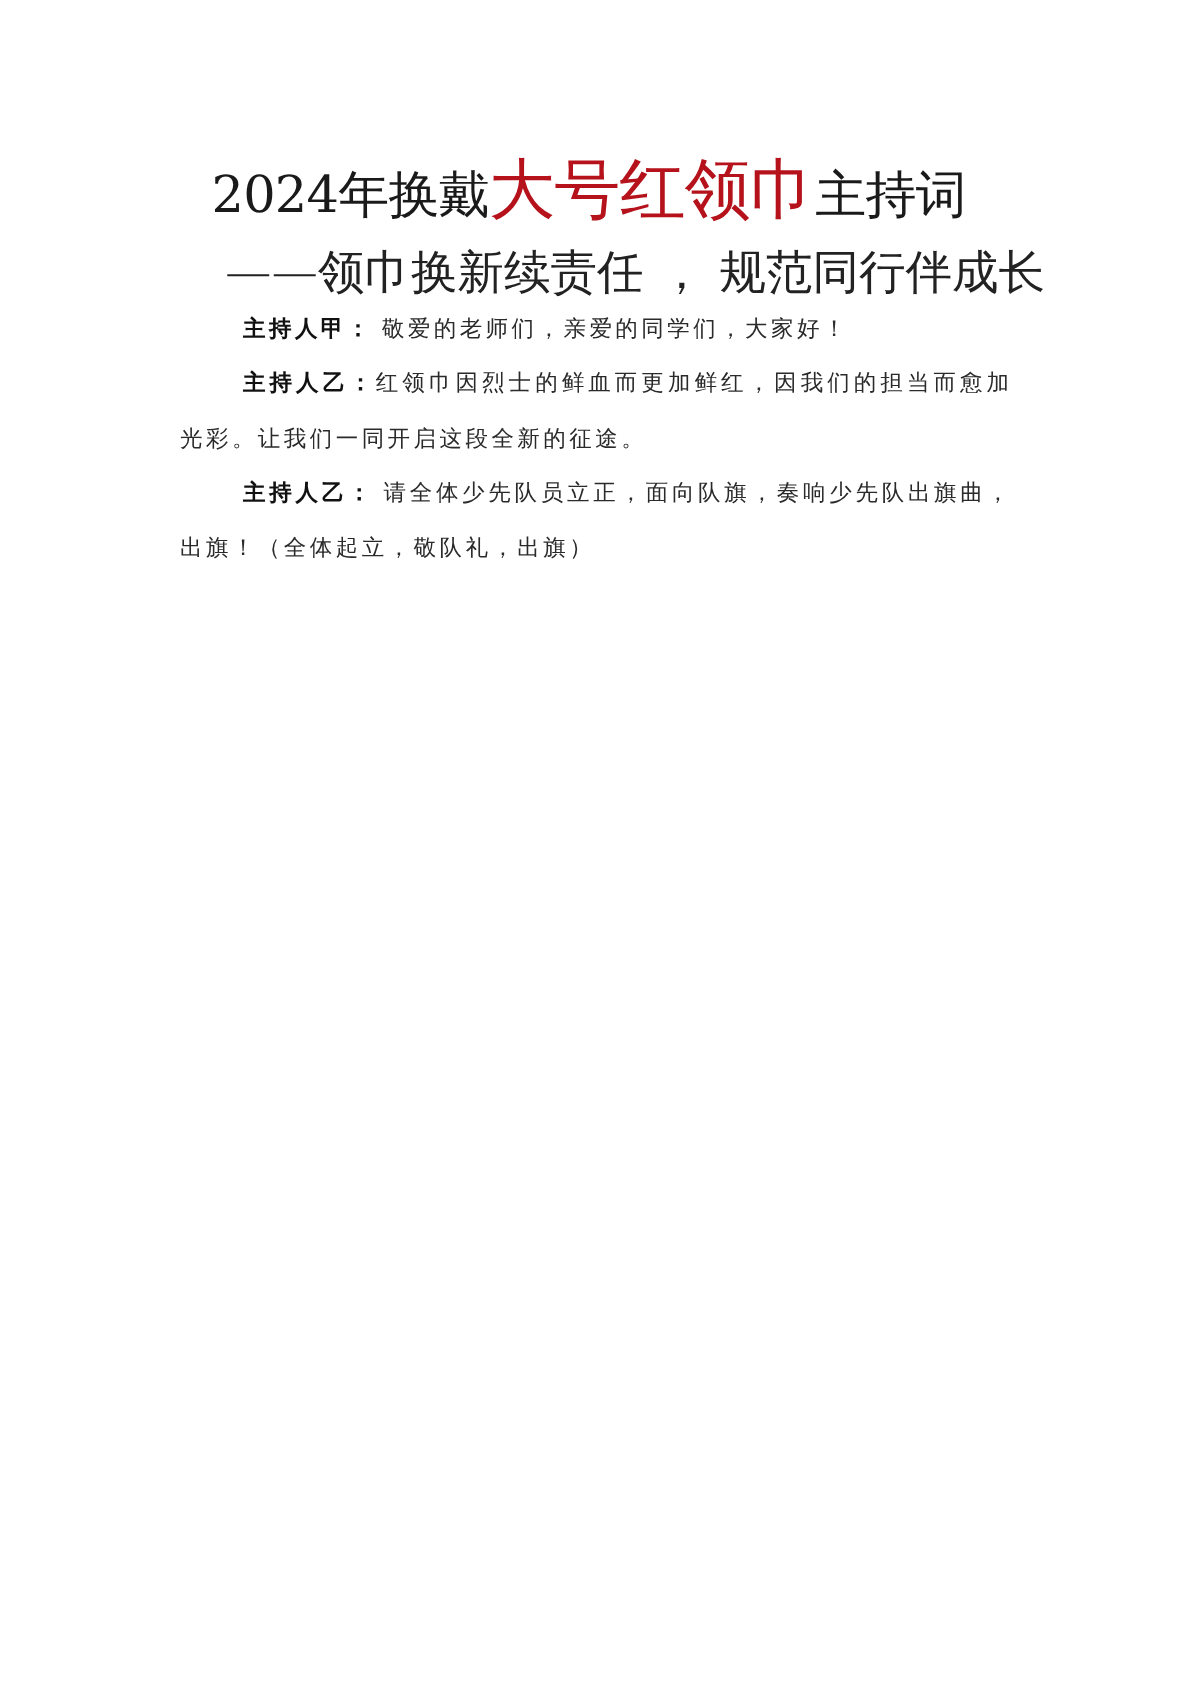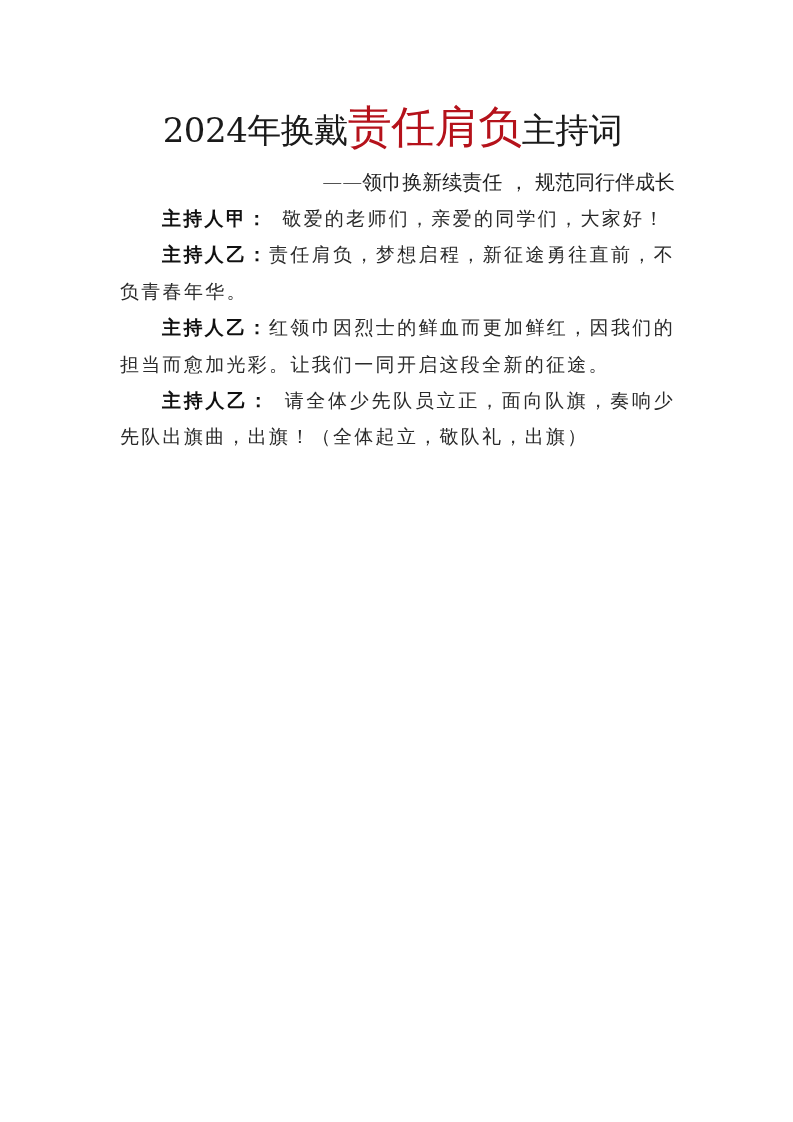--- a/index.html
+++ b/index.html
@@ -71,7 +71,7 @@
 <body>
 
 <div class="page">
-  <div class="title"><span>2024年换戴</span><span class="red">责任肩负</span><span>主持词</span></div>
+  <div class="title"><span>2024年换戴</span><span class="red">大号红领巾</span><span>主持词</span></div>
 
   <div class="subtitle">——领巾换新续责任 ， 规范同行伴成长</div>
 

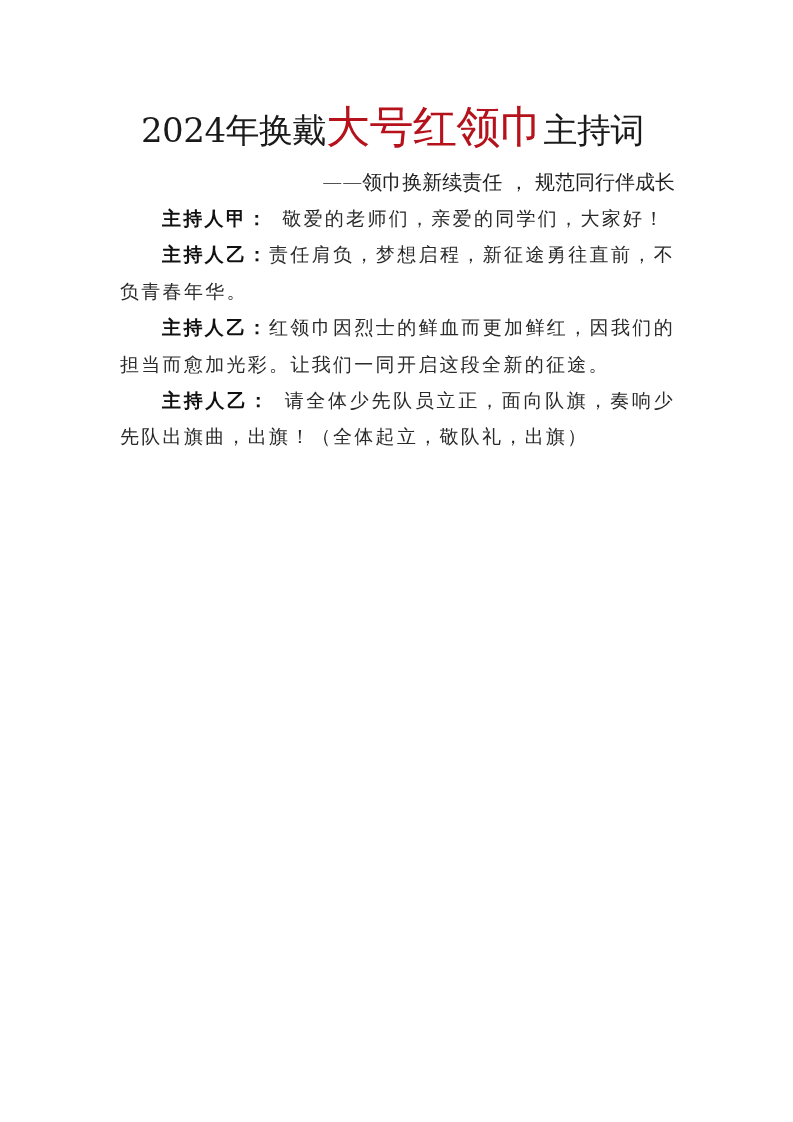--- a/index.html
+++ b/index.html
@@ -35,8 +35,8 @@
       font-size: 44px;
     }
     .subtitle {
-      text-align: right;
-      font-size: 20px;
+      text-align: center;
+      font-size: 31px;
       line-height: 36px;
       margin-top: 10px;
       margin-left: 30px;

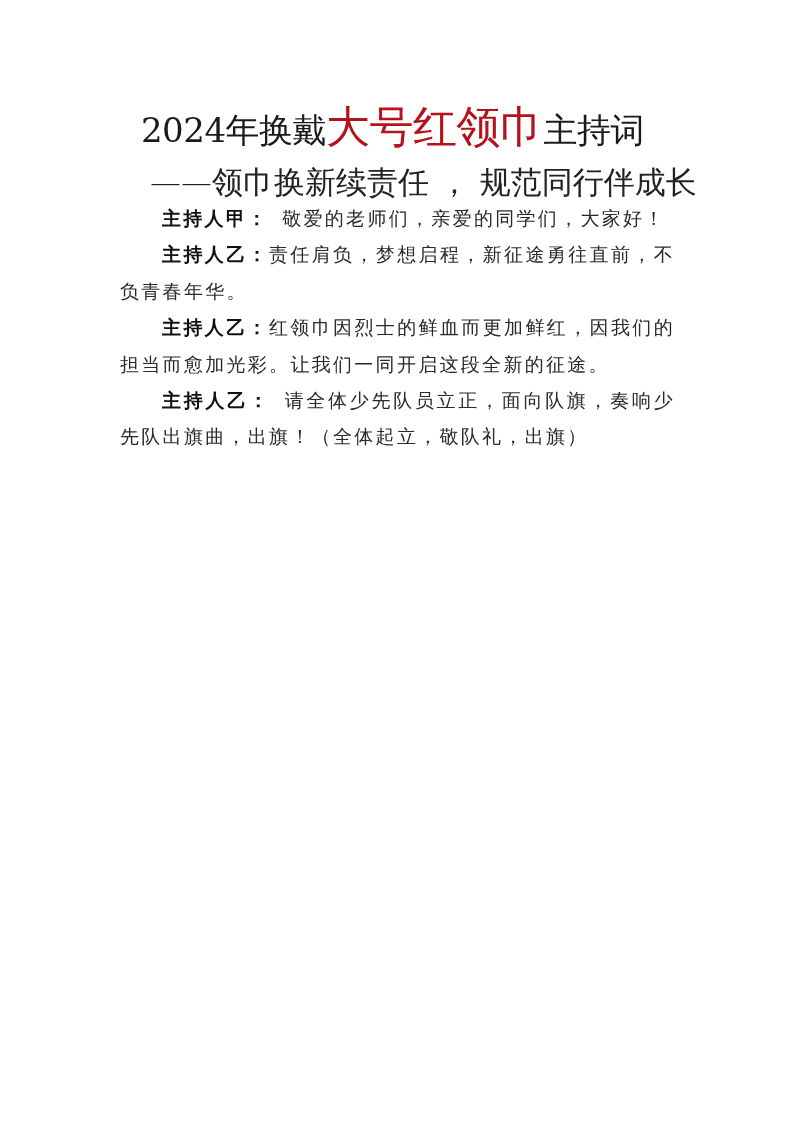--- a/index.html
+++ b/index.html
@@ -47,10 +47,10 @@
     }
     .body {
       margin-top: 2px;
-      font-size: 19px;
+      font-size: 15px;
       line-height: 36.4px;
       letter-spacing: 2.3px;
-      font-family: Liberation Mono, monospace;
+      font-family: Liberation Serif, serif;
       color: #2a2a2a;
     }
     .para {

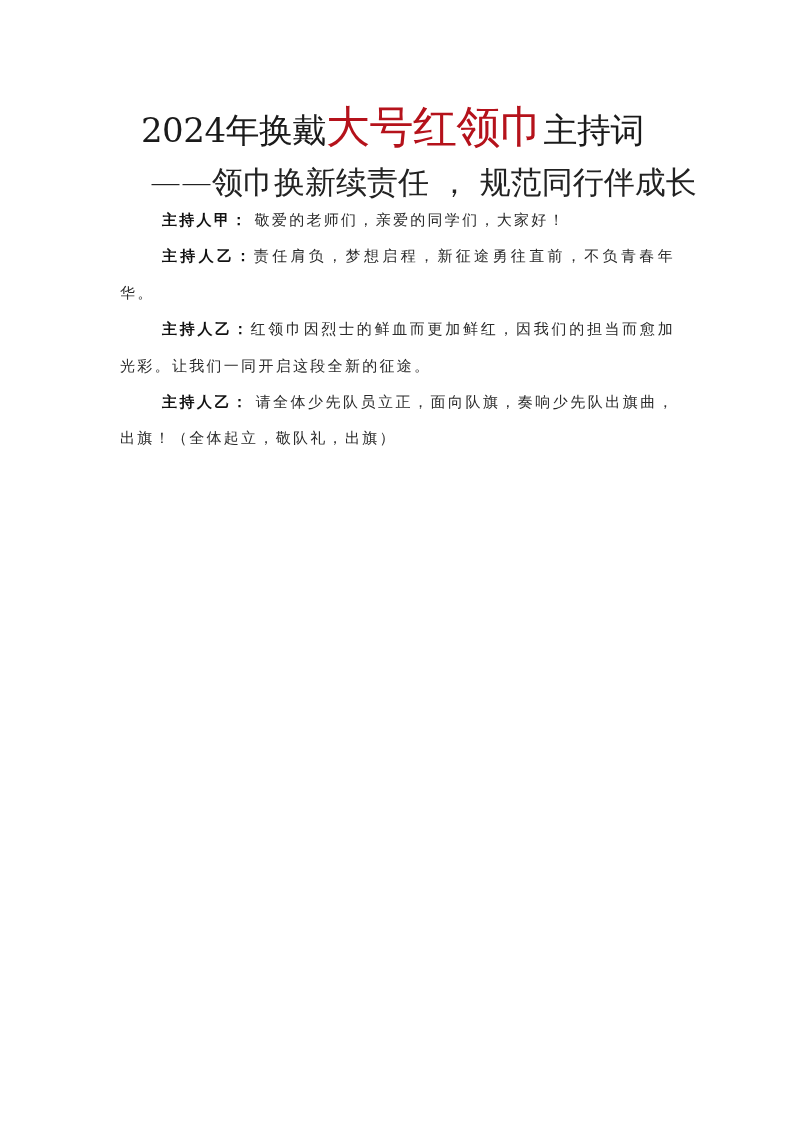--- a/index.html
+++ b/index.html
@@ -79,7 +79,6 @@
     <p class="para"><span class="speaker">主持人甲：</span><span> 敬爱的老师们，亲爱的同学们，大家好！</span></p>
 
 
-    <p class="para"><span class="speaker">主持人乙：</span><span>责任肩负，梦想启程，新征途勇往直前，不负青春年华。</span></p>
 
 
 

